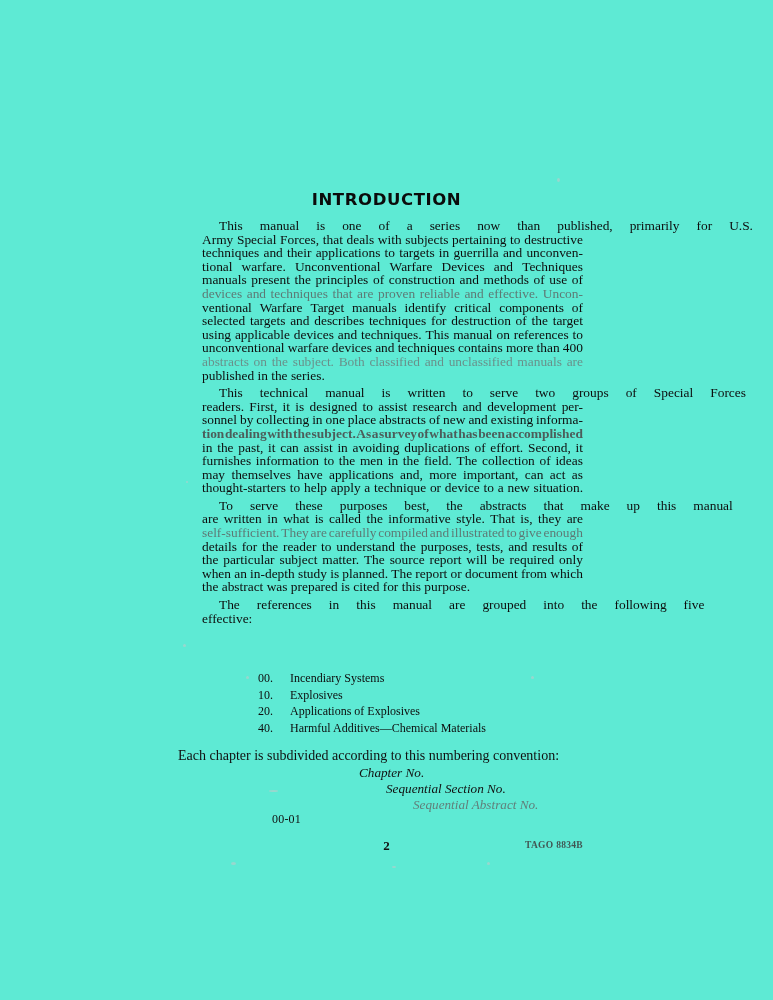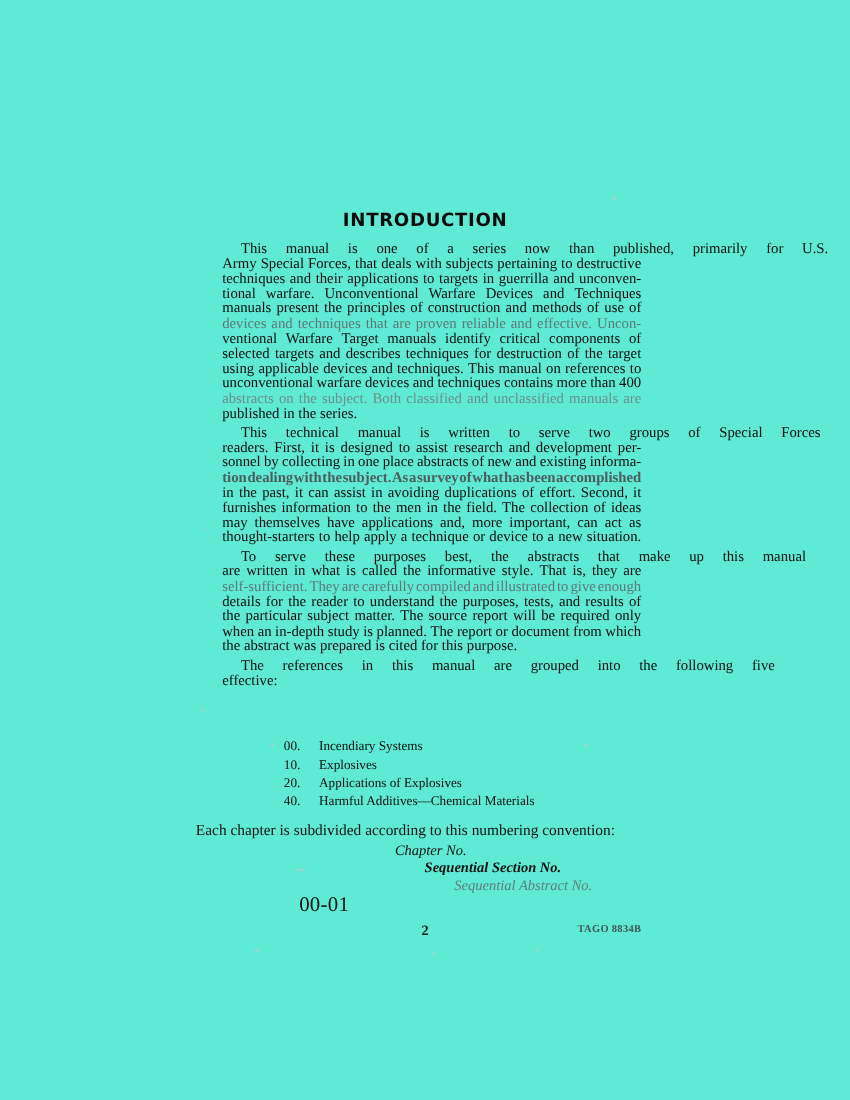--- a/index.html
+++ b/index.html
@@ -112,7 +112,7 @@
     margin-left: 41px;
   }
   #stair-1 { left: 318px; top: 766px; }
-  #stair-2 { left: 345px; top: 782px; font-weight: bold; }
+  #stair-2 { left: 345px; top: 782px; }
   #stair-3 { left: 372px; top: 798px; color: #616161; opacity: .78; }
 
   #section-code {

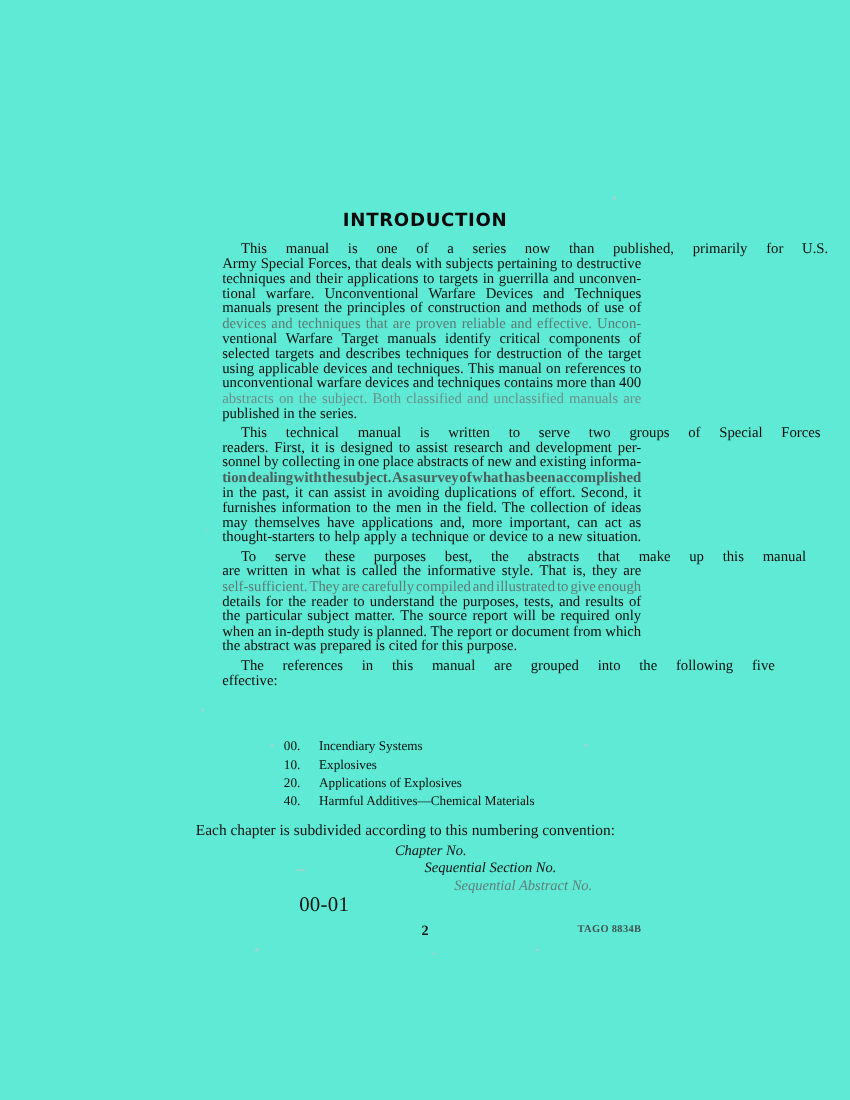--- a/index.html
+++ b/index.html
@@ -119,7 +119,7 @@
     position: absolute;
     left: 272px;
     top: 812px;
-    font-size: 19px;
+    font-size: 12px;
     letter-spacing: 0.2px;
   }
 

